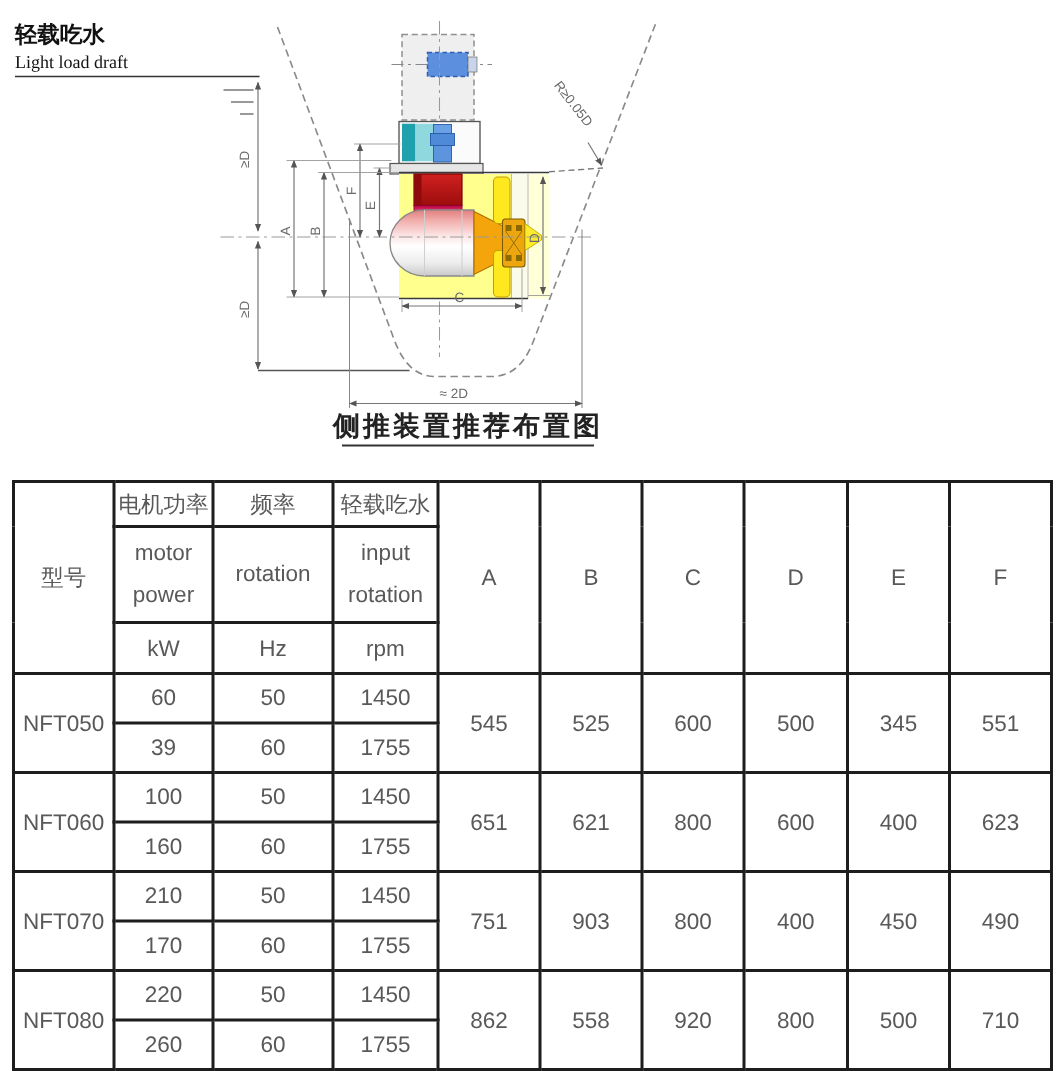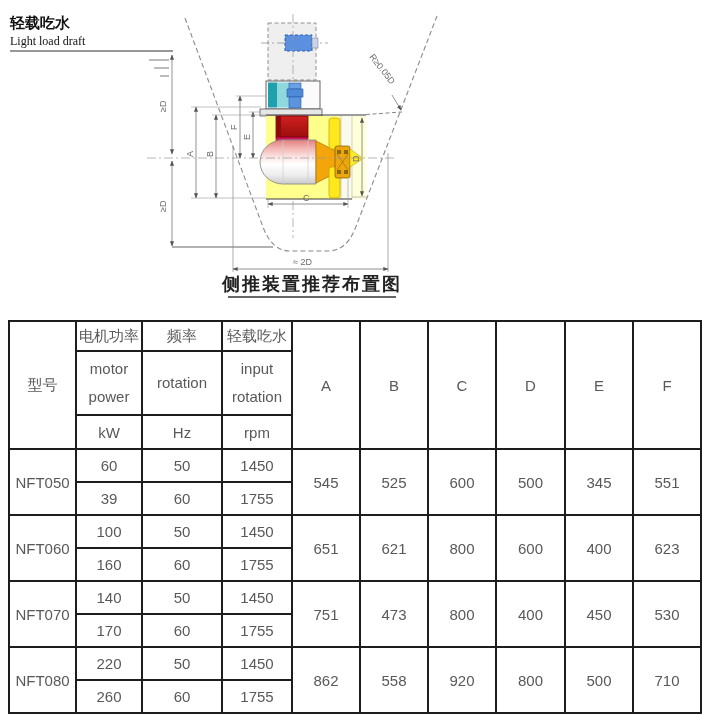--- a/index.html
+++ b/index.html
@@ -252,7 +252,7 @@
         </tr>
         <tr>
           <td rowspan="2">NFT070</td>
-          <td>140</td>
+          <td>210</td>
           <td>50</td>
           <td>1450</td>
           <td rowspan="2">751</td>

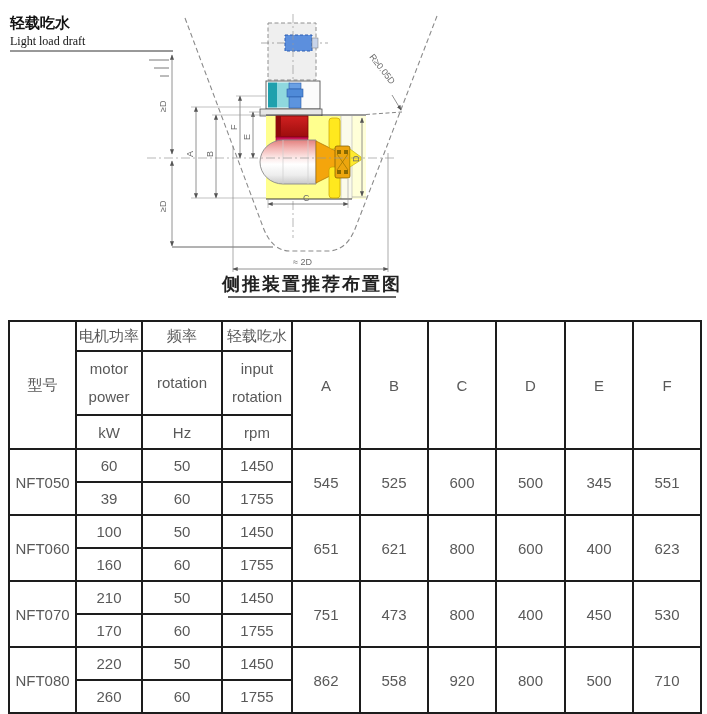--- a/index.html
+++ b/index.html
@@ -256,7 +256,7 @@
           <td>50</td>
           <td>1450</td>
           <td rowspan="2">751</td>
-          <td rowspan="2">473</td>
+          <td rowspan="2">903</td>
           <td rowspan="2">800</td>
           <td rowspan="2">400</td>
           <td rowspan="2">450</td>

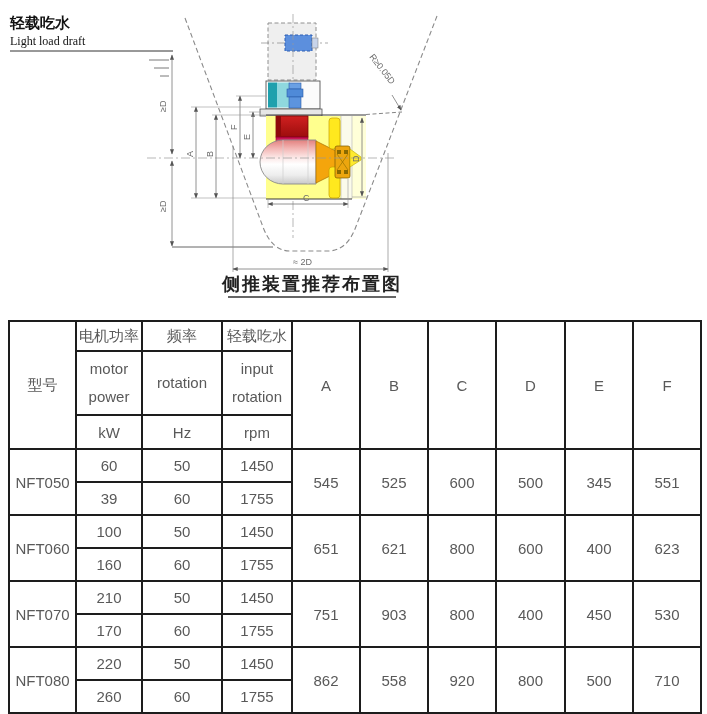--- a/index.html
+++ b/index.html
@@ -260,7 +260,7 @@
           <td rowspan="2">800</td>
           <td rowspan="2">400</td>
           <td rowspan="2">450</td>
-          <td rowspan="2">530</td>
+          <td rowspan="2">490</td>
         </tr>
         <tr>
           <td>170</td>

